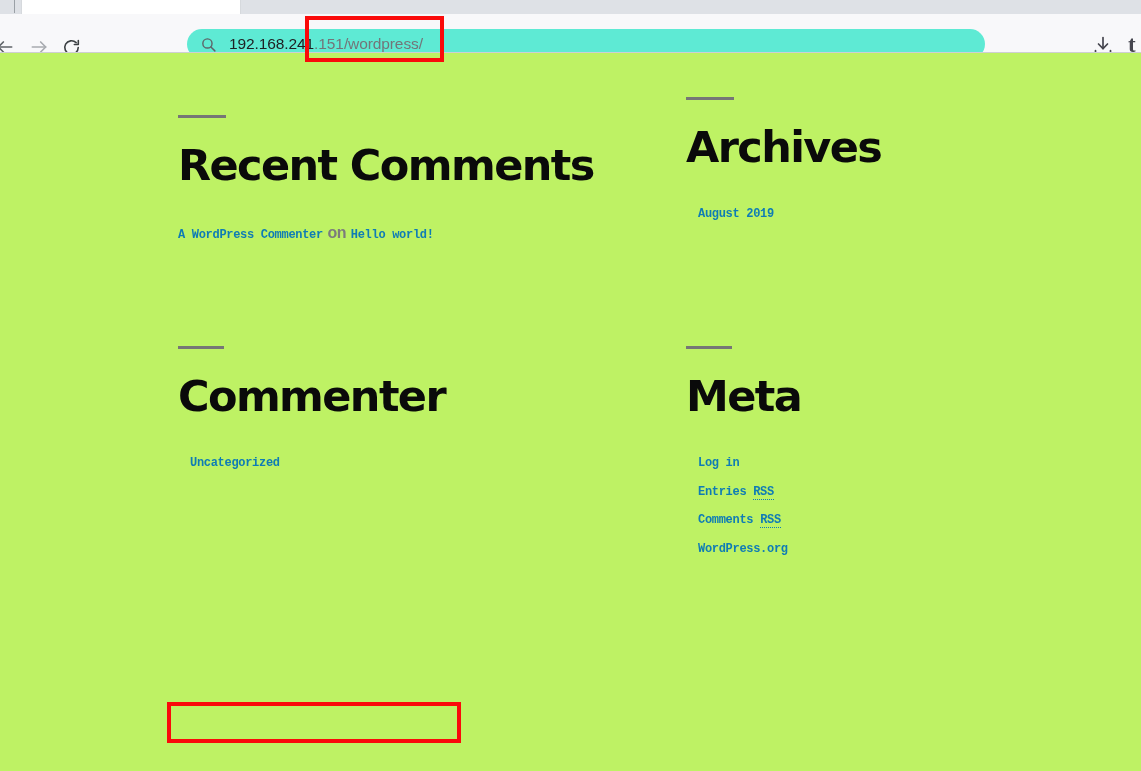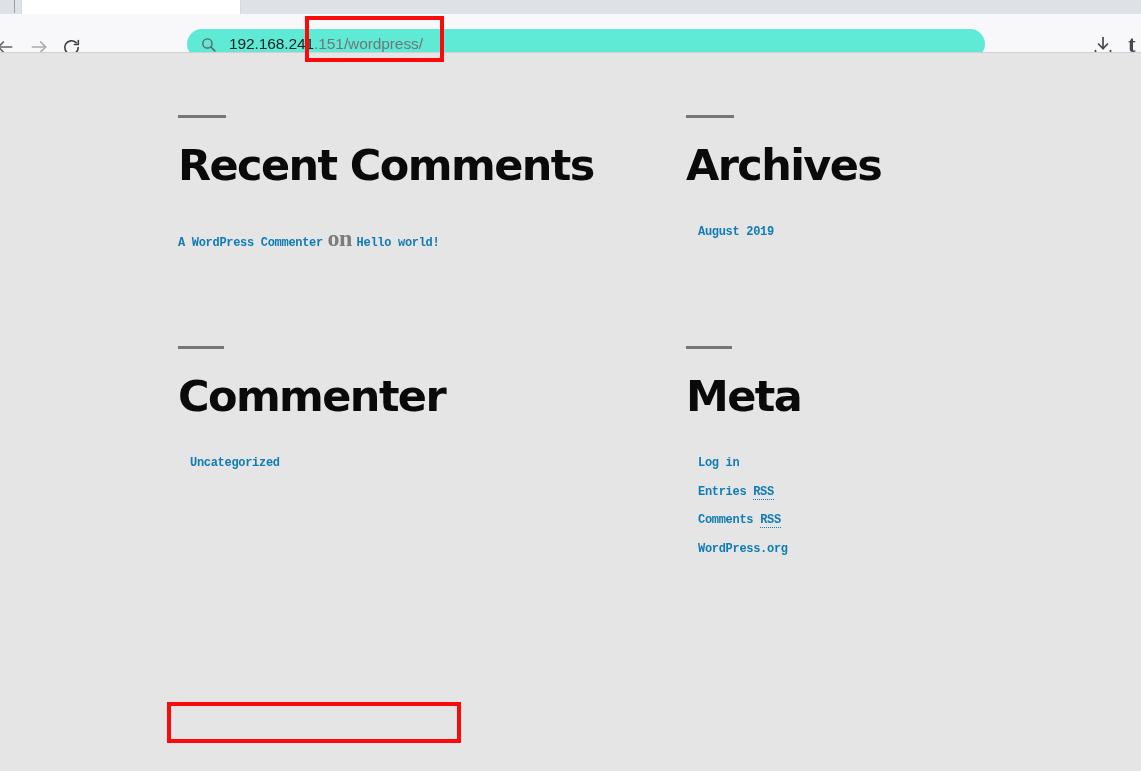--- a/index.html
+++ b/index.html
@@ -134,7 +134,7 @@
     left: 0; top: 53px;
     width: 1141px;
     height: 718px;
-    background: #e5e5e5;
+    background: #bef264;
     overflow: hidden;
   }
 

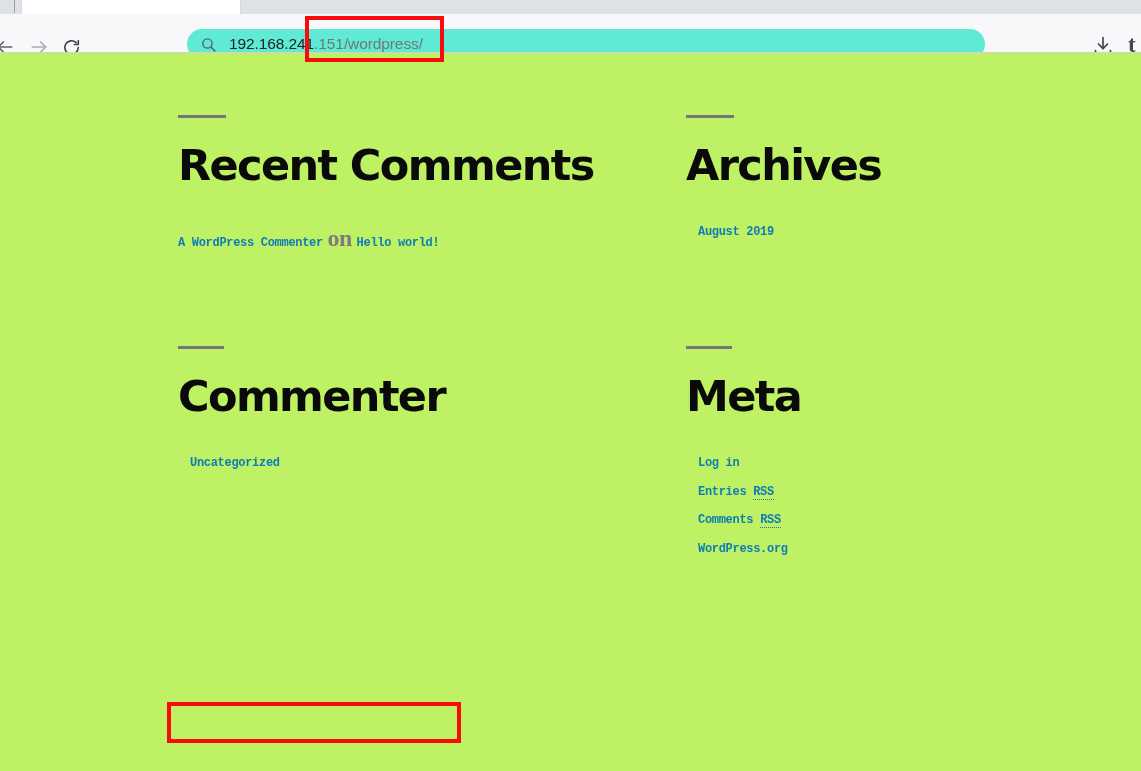--- a/index.html
+++ b/index.html
@@ -189,7 +189,7 @@
   }
 
   #widget-recent-comments { left: 178px; top: 62px; width: 440px; }
-  #widget-archives        { left: 686px; top: 62px; width: 380px; }
+  #widget-archives        { left: 686px; top: 44px; width: 380px; }
   #widget-categories      { left: 178px; top: 293px; width: 440px; }
   #widget-meta            { left: 686px; top: 293px; width: 380px; }
 

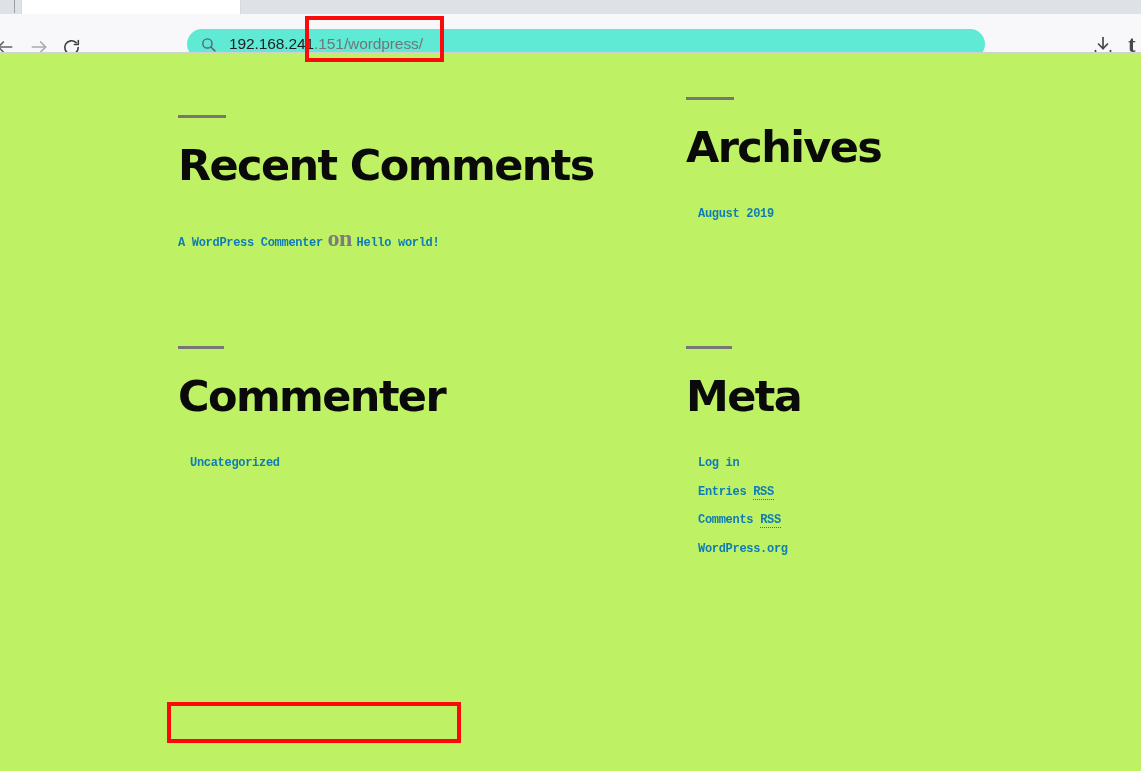--- a/index.html
+++ b/index.html
@@ -179,8 +179,8 @@
   }
   .muted {
     color: #7c7c7c;
-    font-family: Liberation Serif, serif;
-    font-size: 24px;
+    font-family: Liberation Sans, sans-serif;
+    font-size: 16px;
     font-weight: bold;
     letter-spacing: -0.3px;
   }

